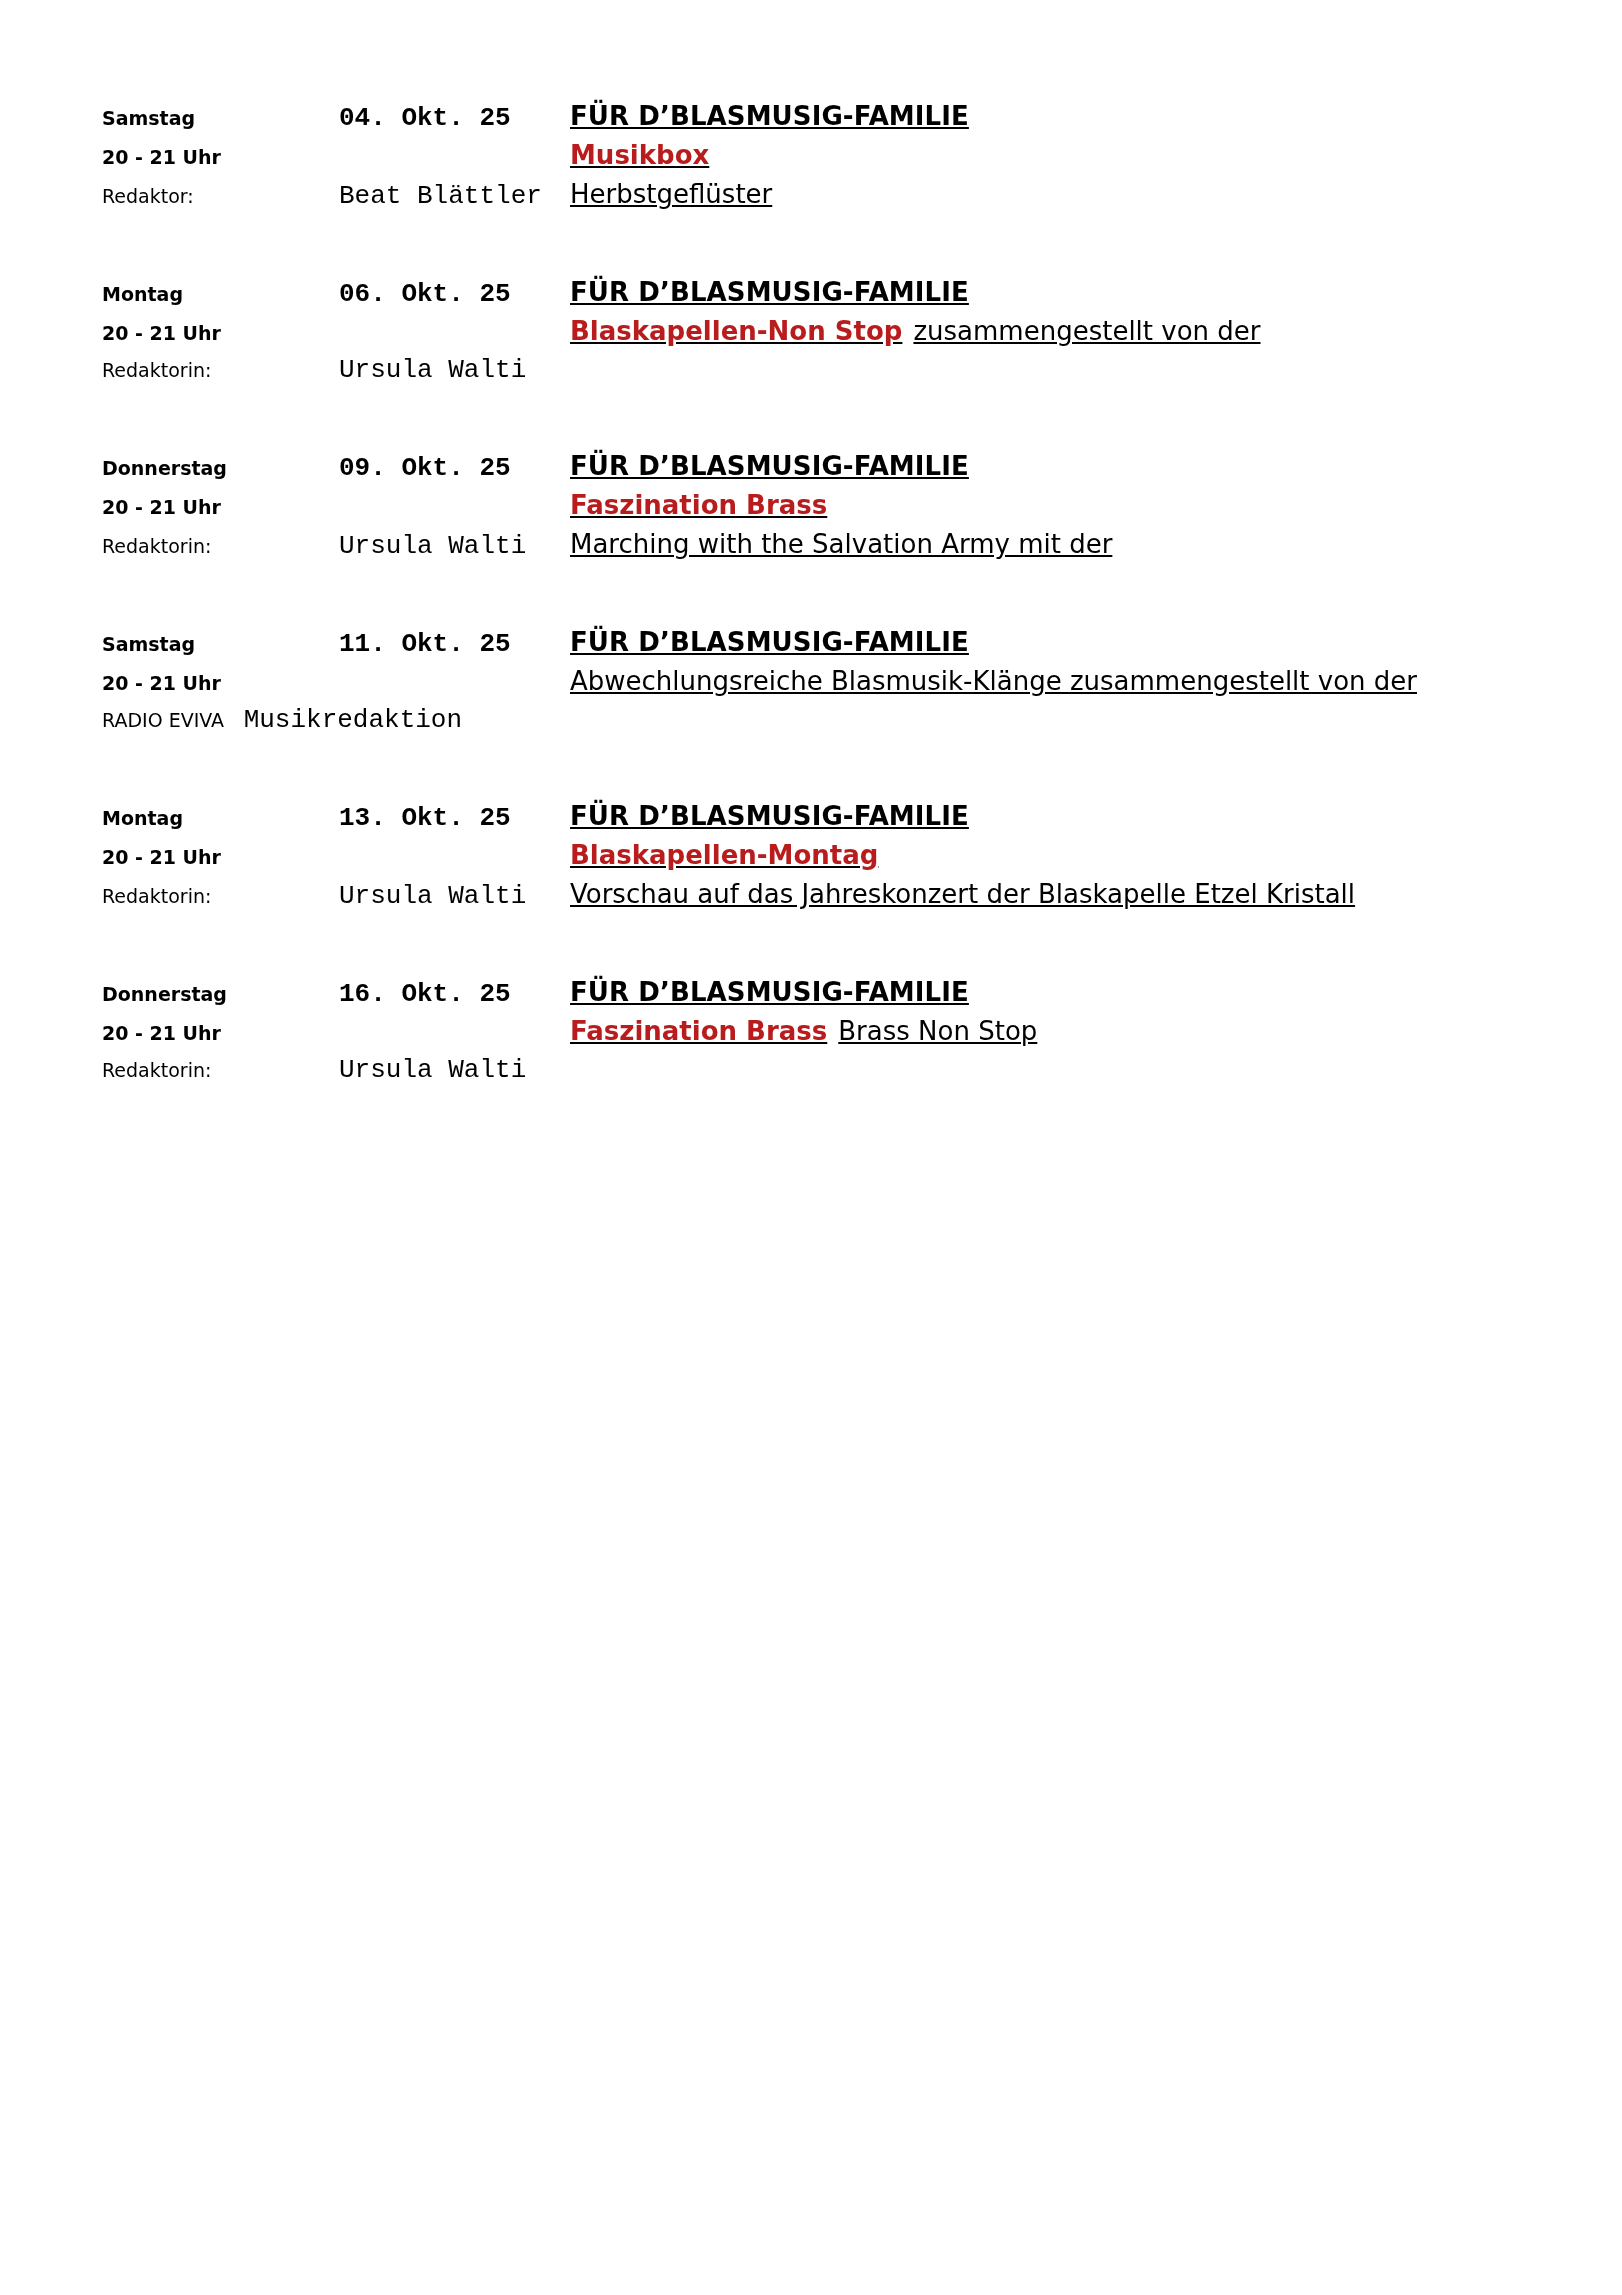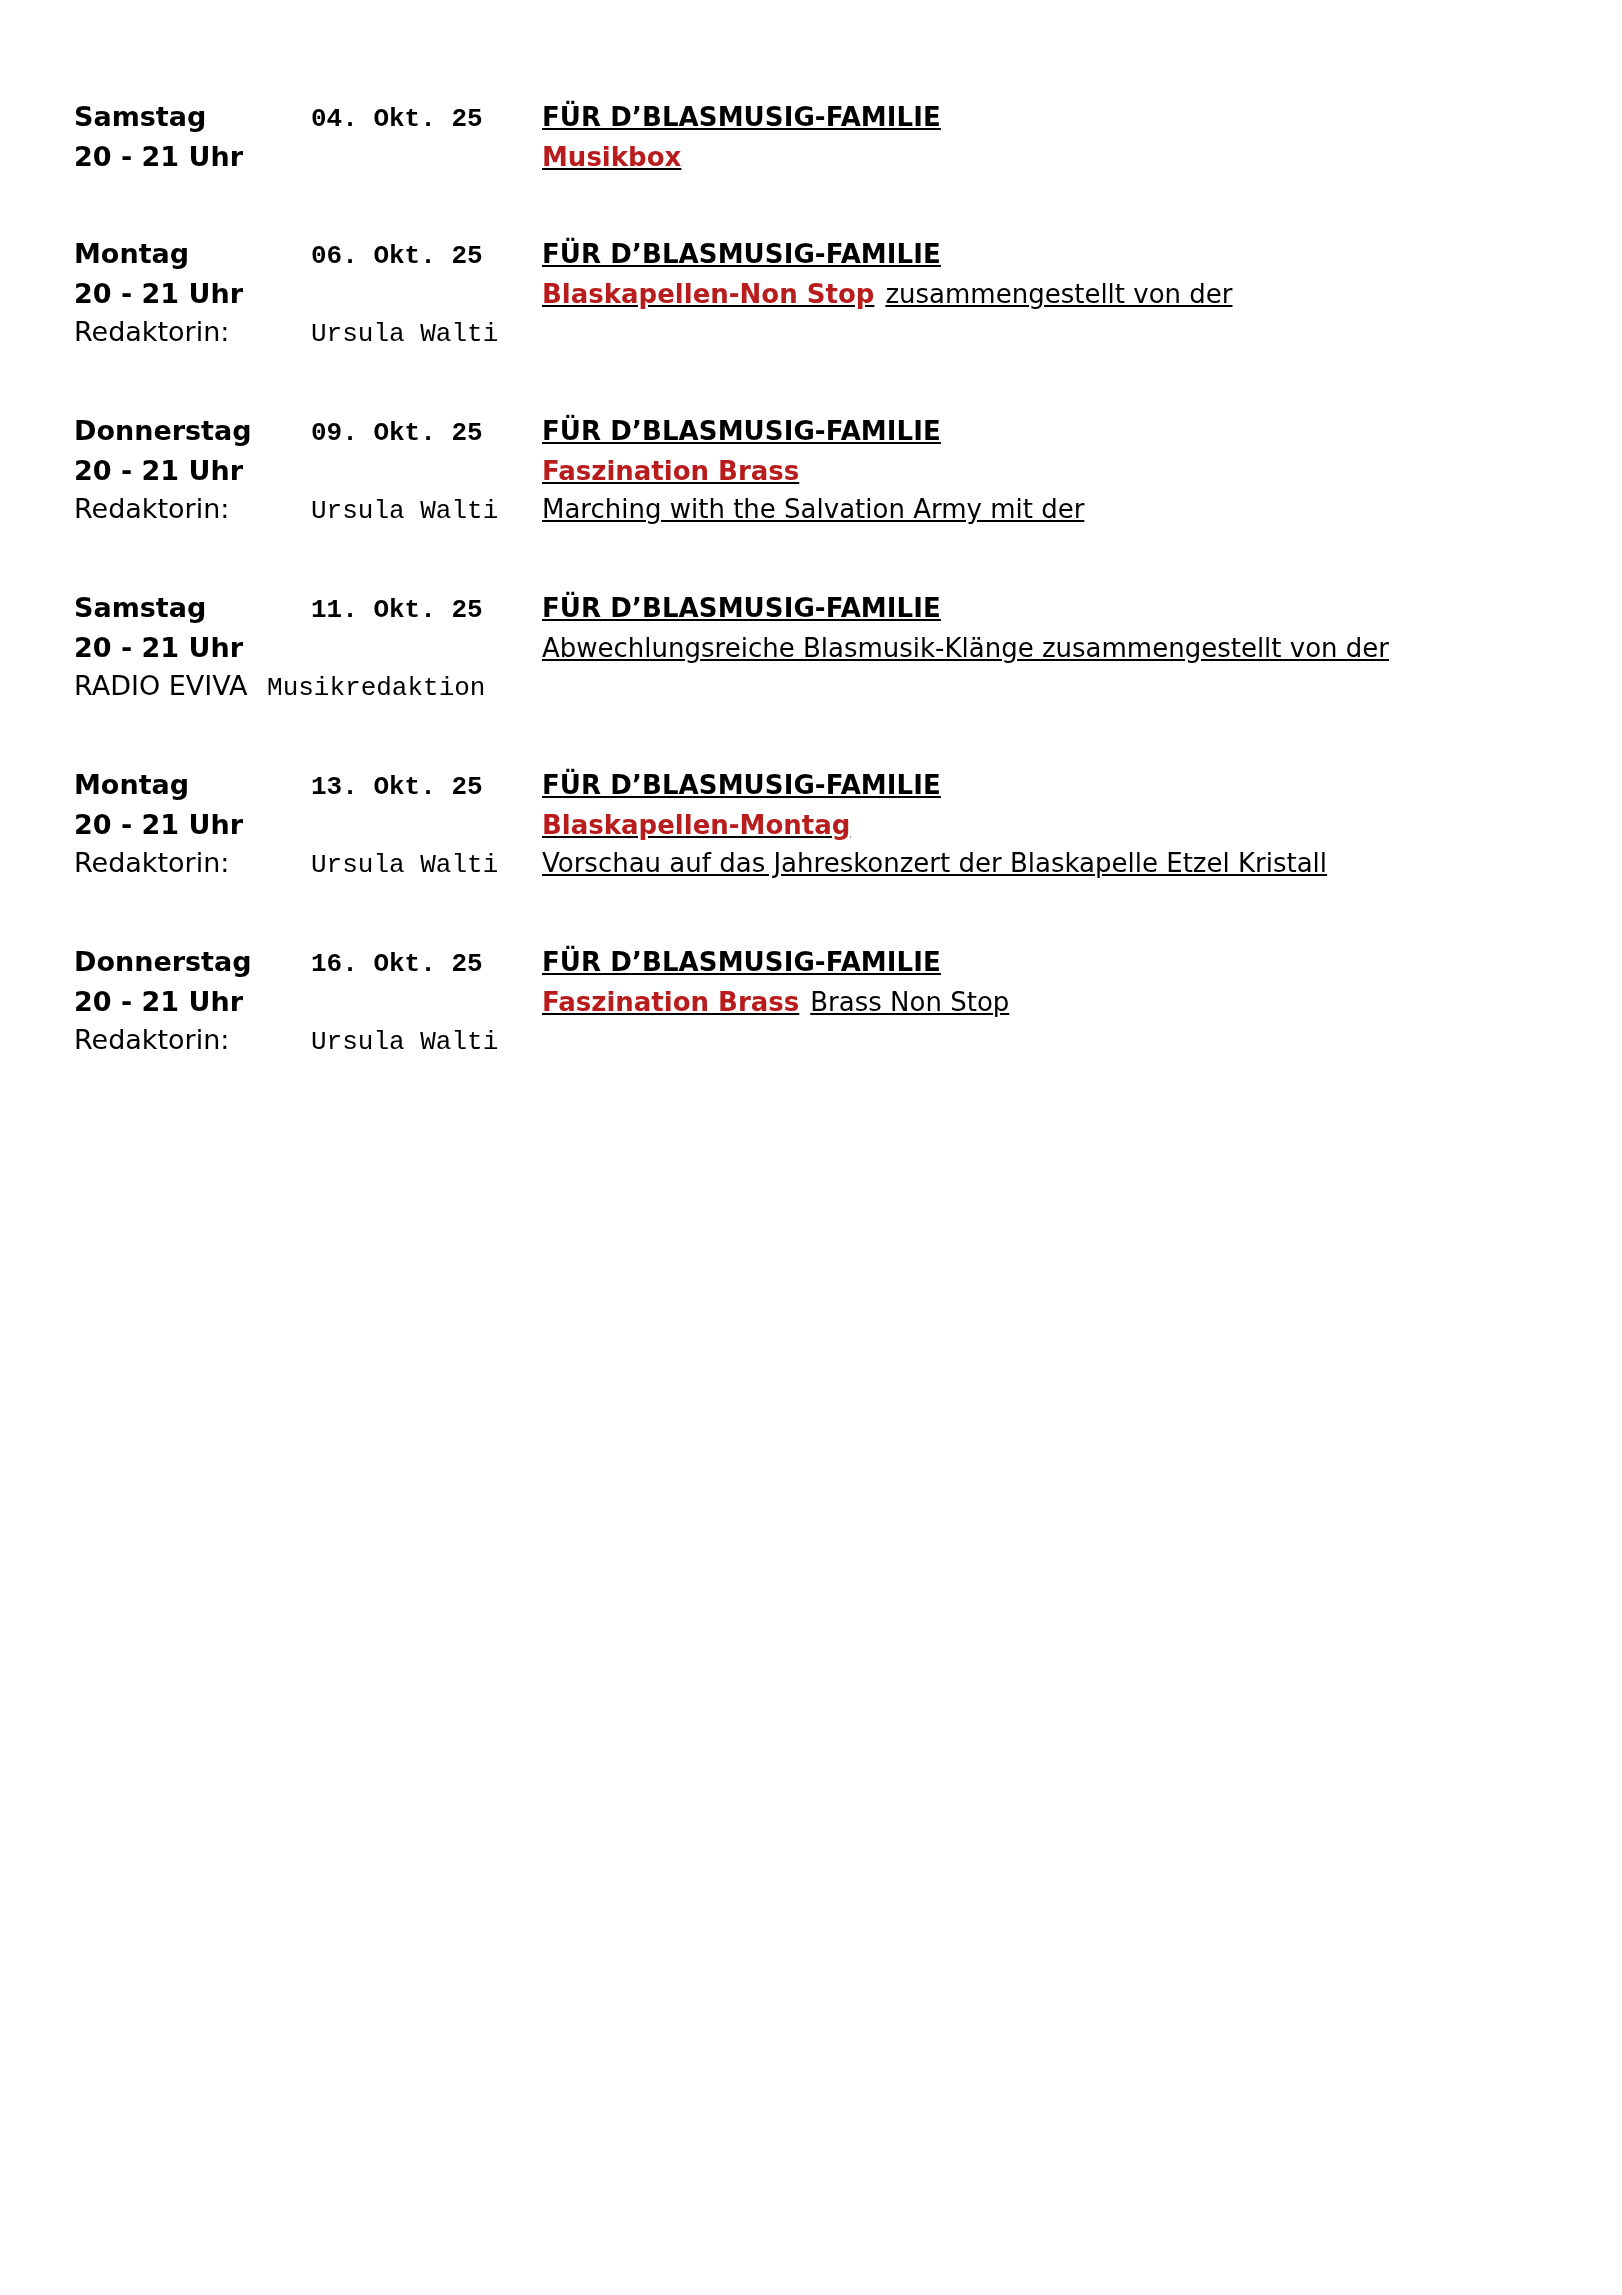--- a/index.html
+++ b/index.html
@@ -45,7 +45,8 @@
   .col-label {
     flex: 0 0 auto;
     width: 237px;
-    font-size: 27px;
+    font-size: 19px;
+    margin-left: 28px;
   }
 
   .col-date {

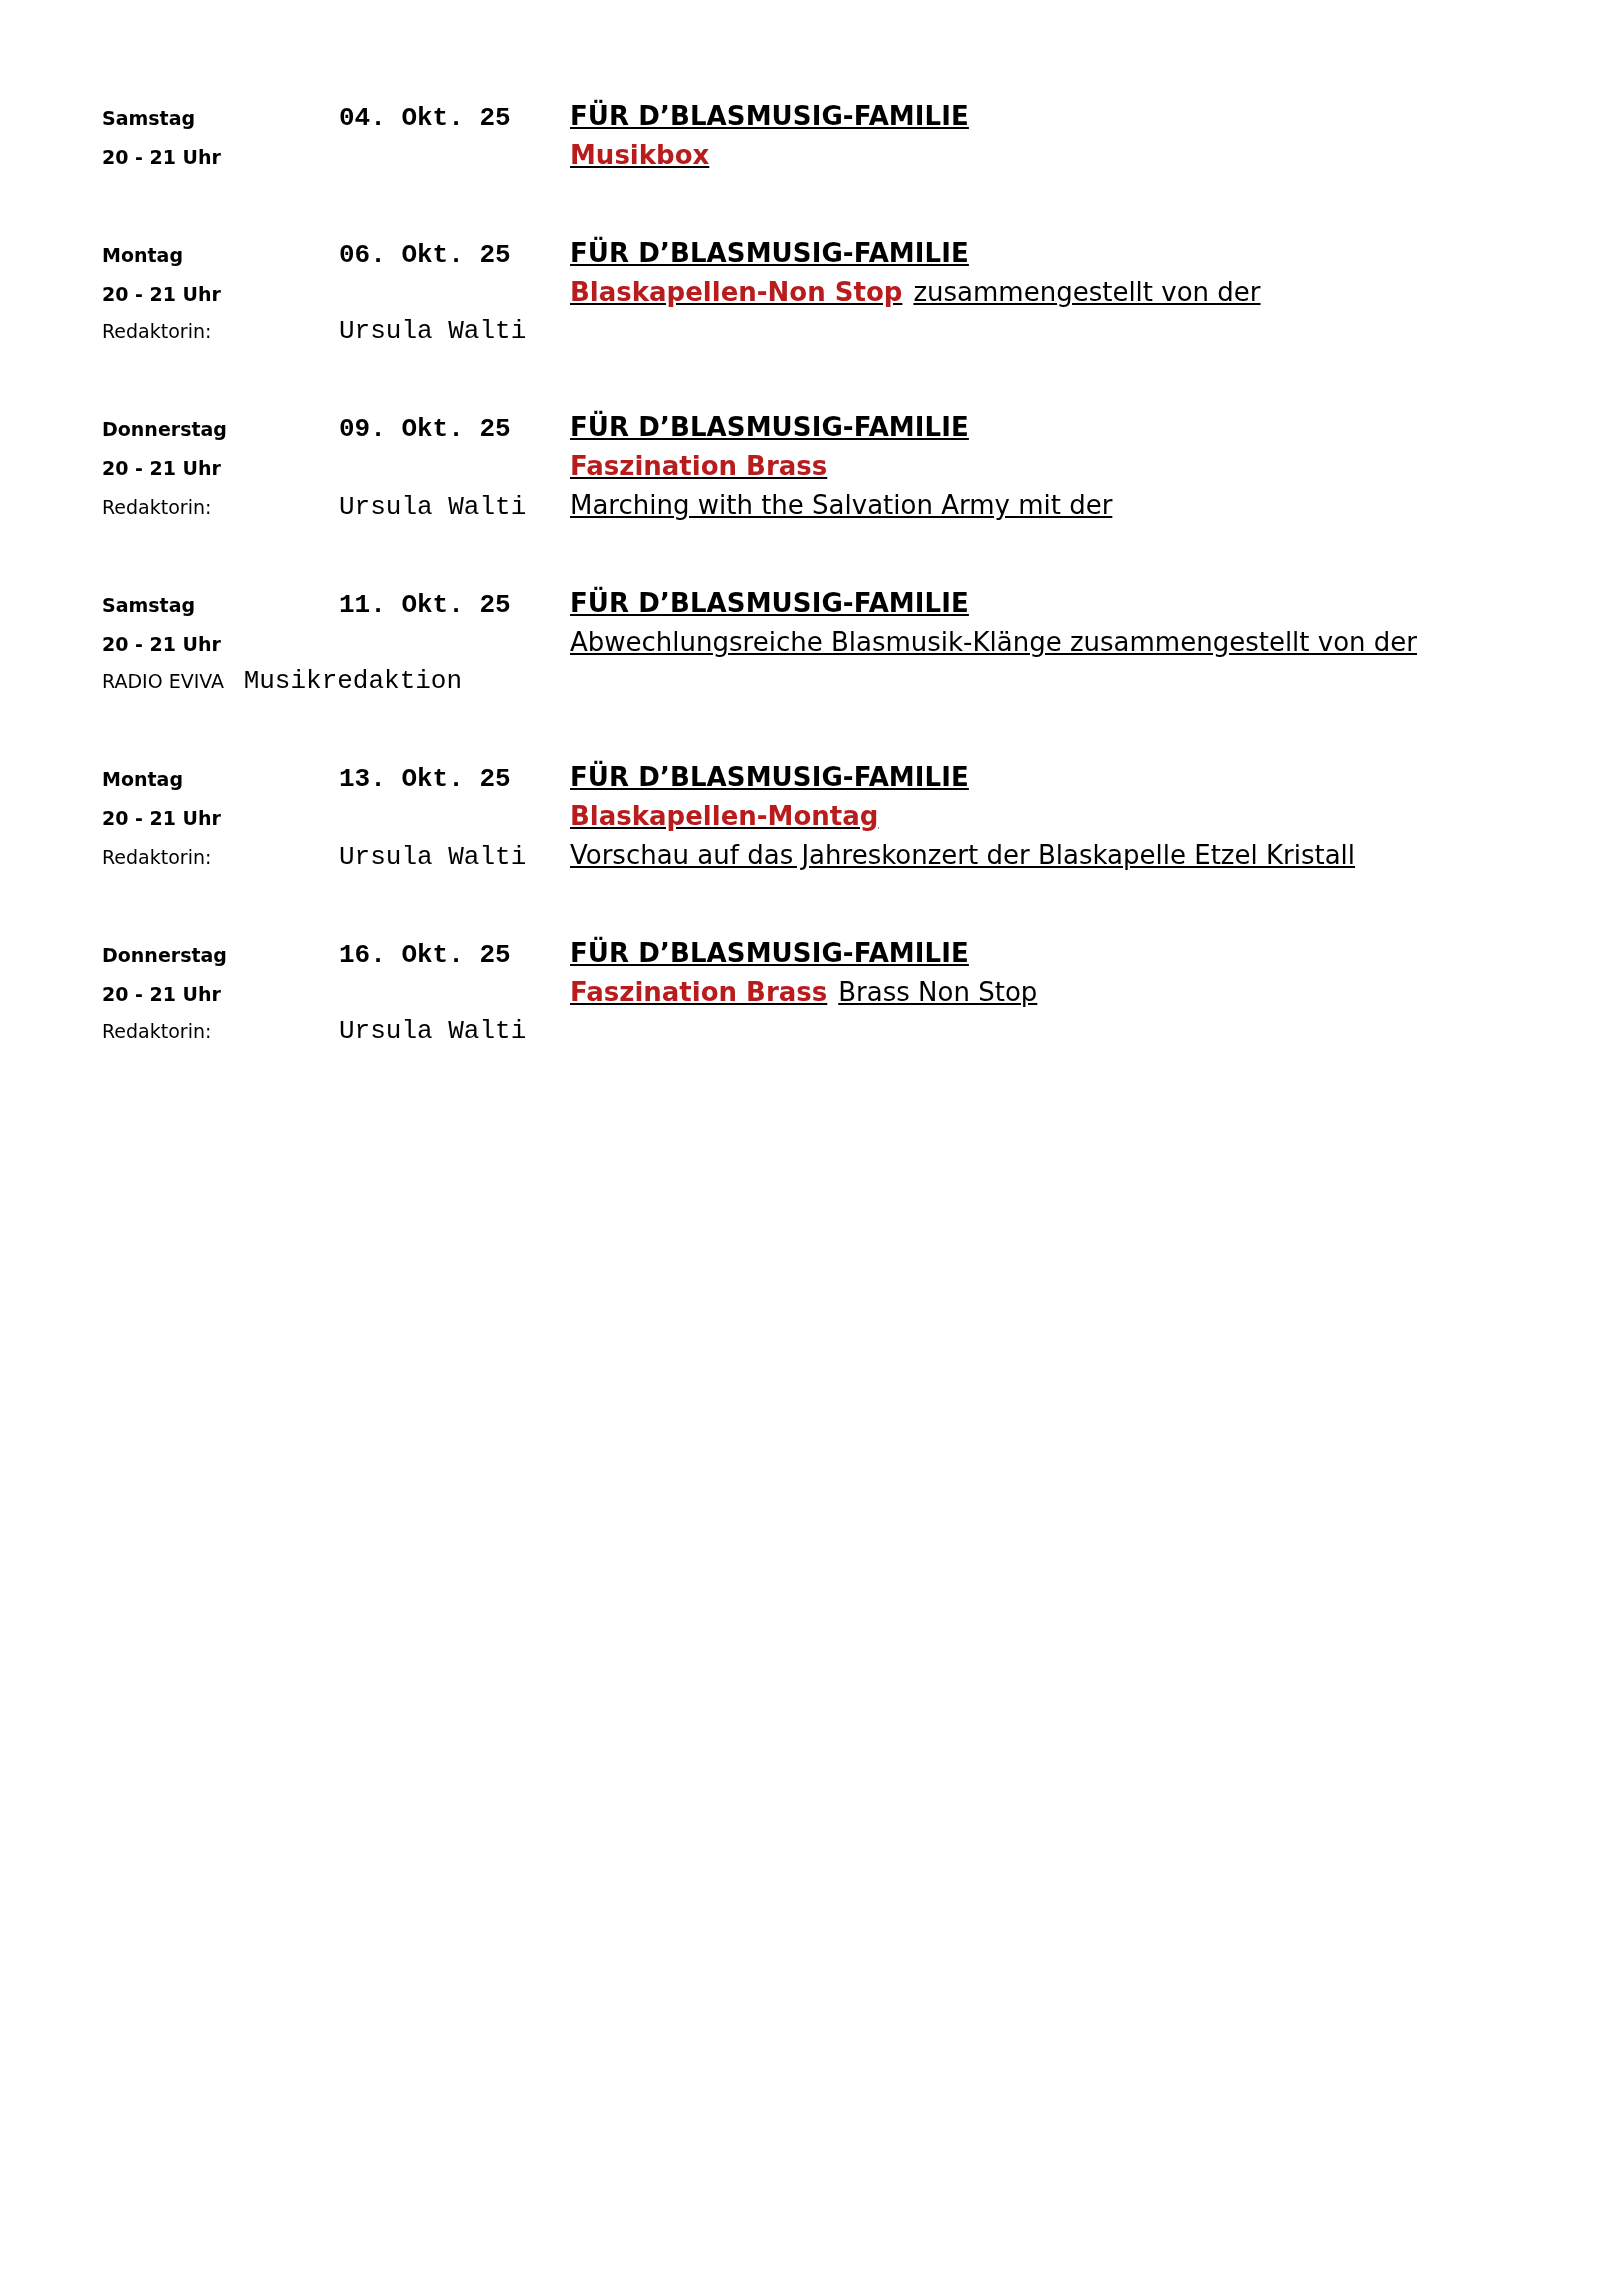--- a/index.html
+++ b/index.html
@@ -111,6 +111,11 @@
         <div class="col-date"></div>
         <div class="col-main"><span class="green gap-after">Musikbox</span><span class="regular"></span></div>
       </div>
+      <div class="entry-row">
+        <div class="col-label">Redaktor:</div>
+        <div class="col-date">Beat Blättler</div>
+        <div class="col-main">Herbstgeflüster</div>
+      </div>
     </div>
 
     <div class="entry">

